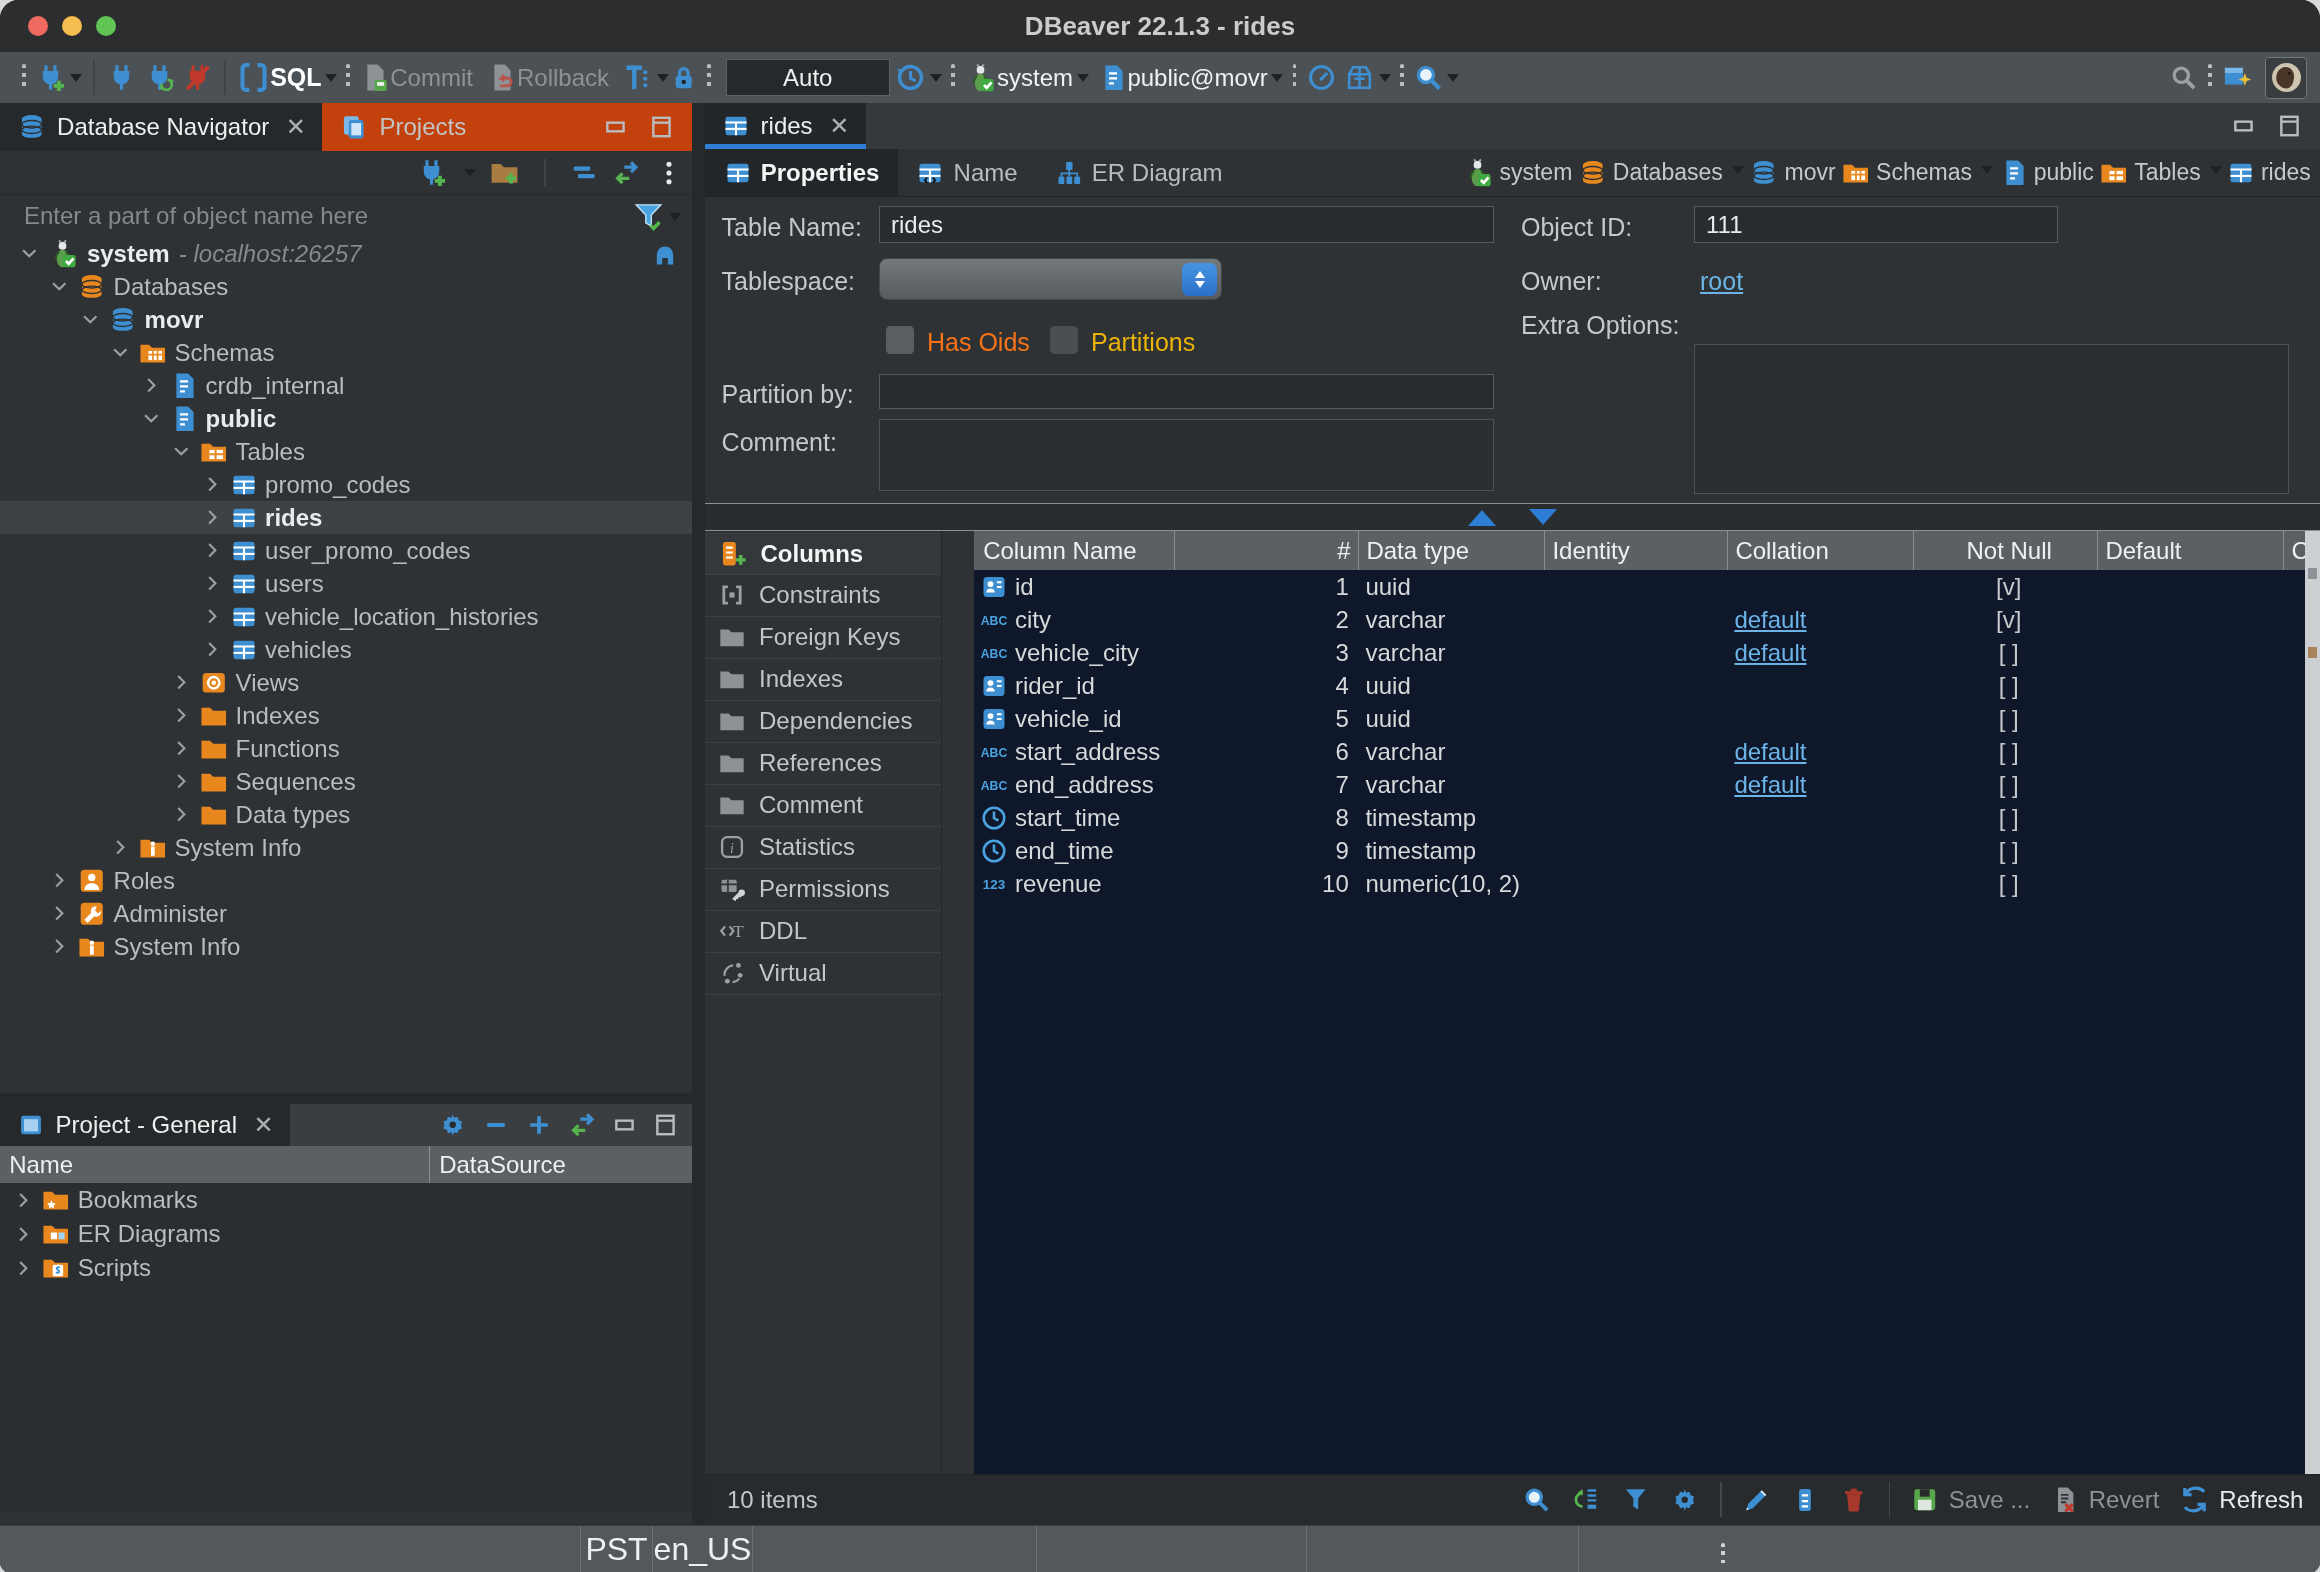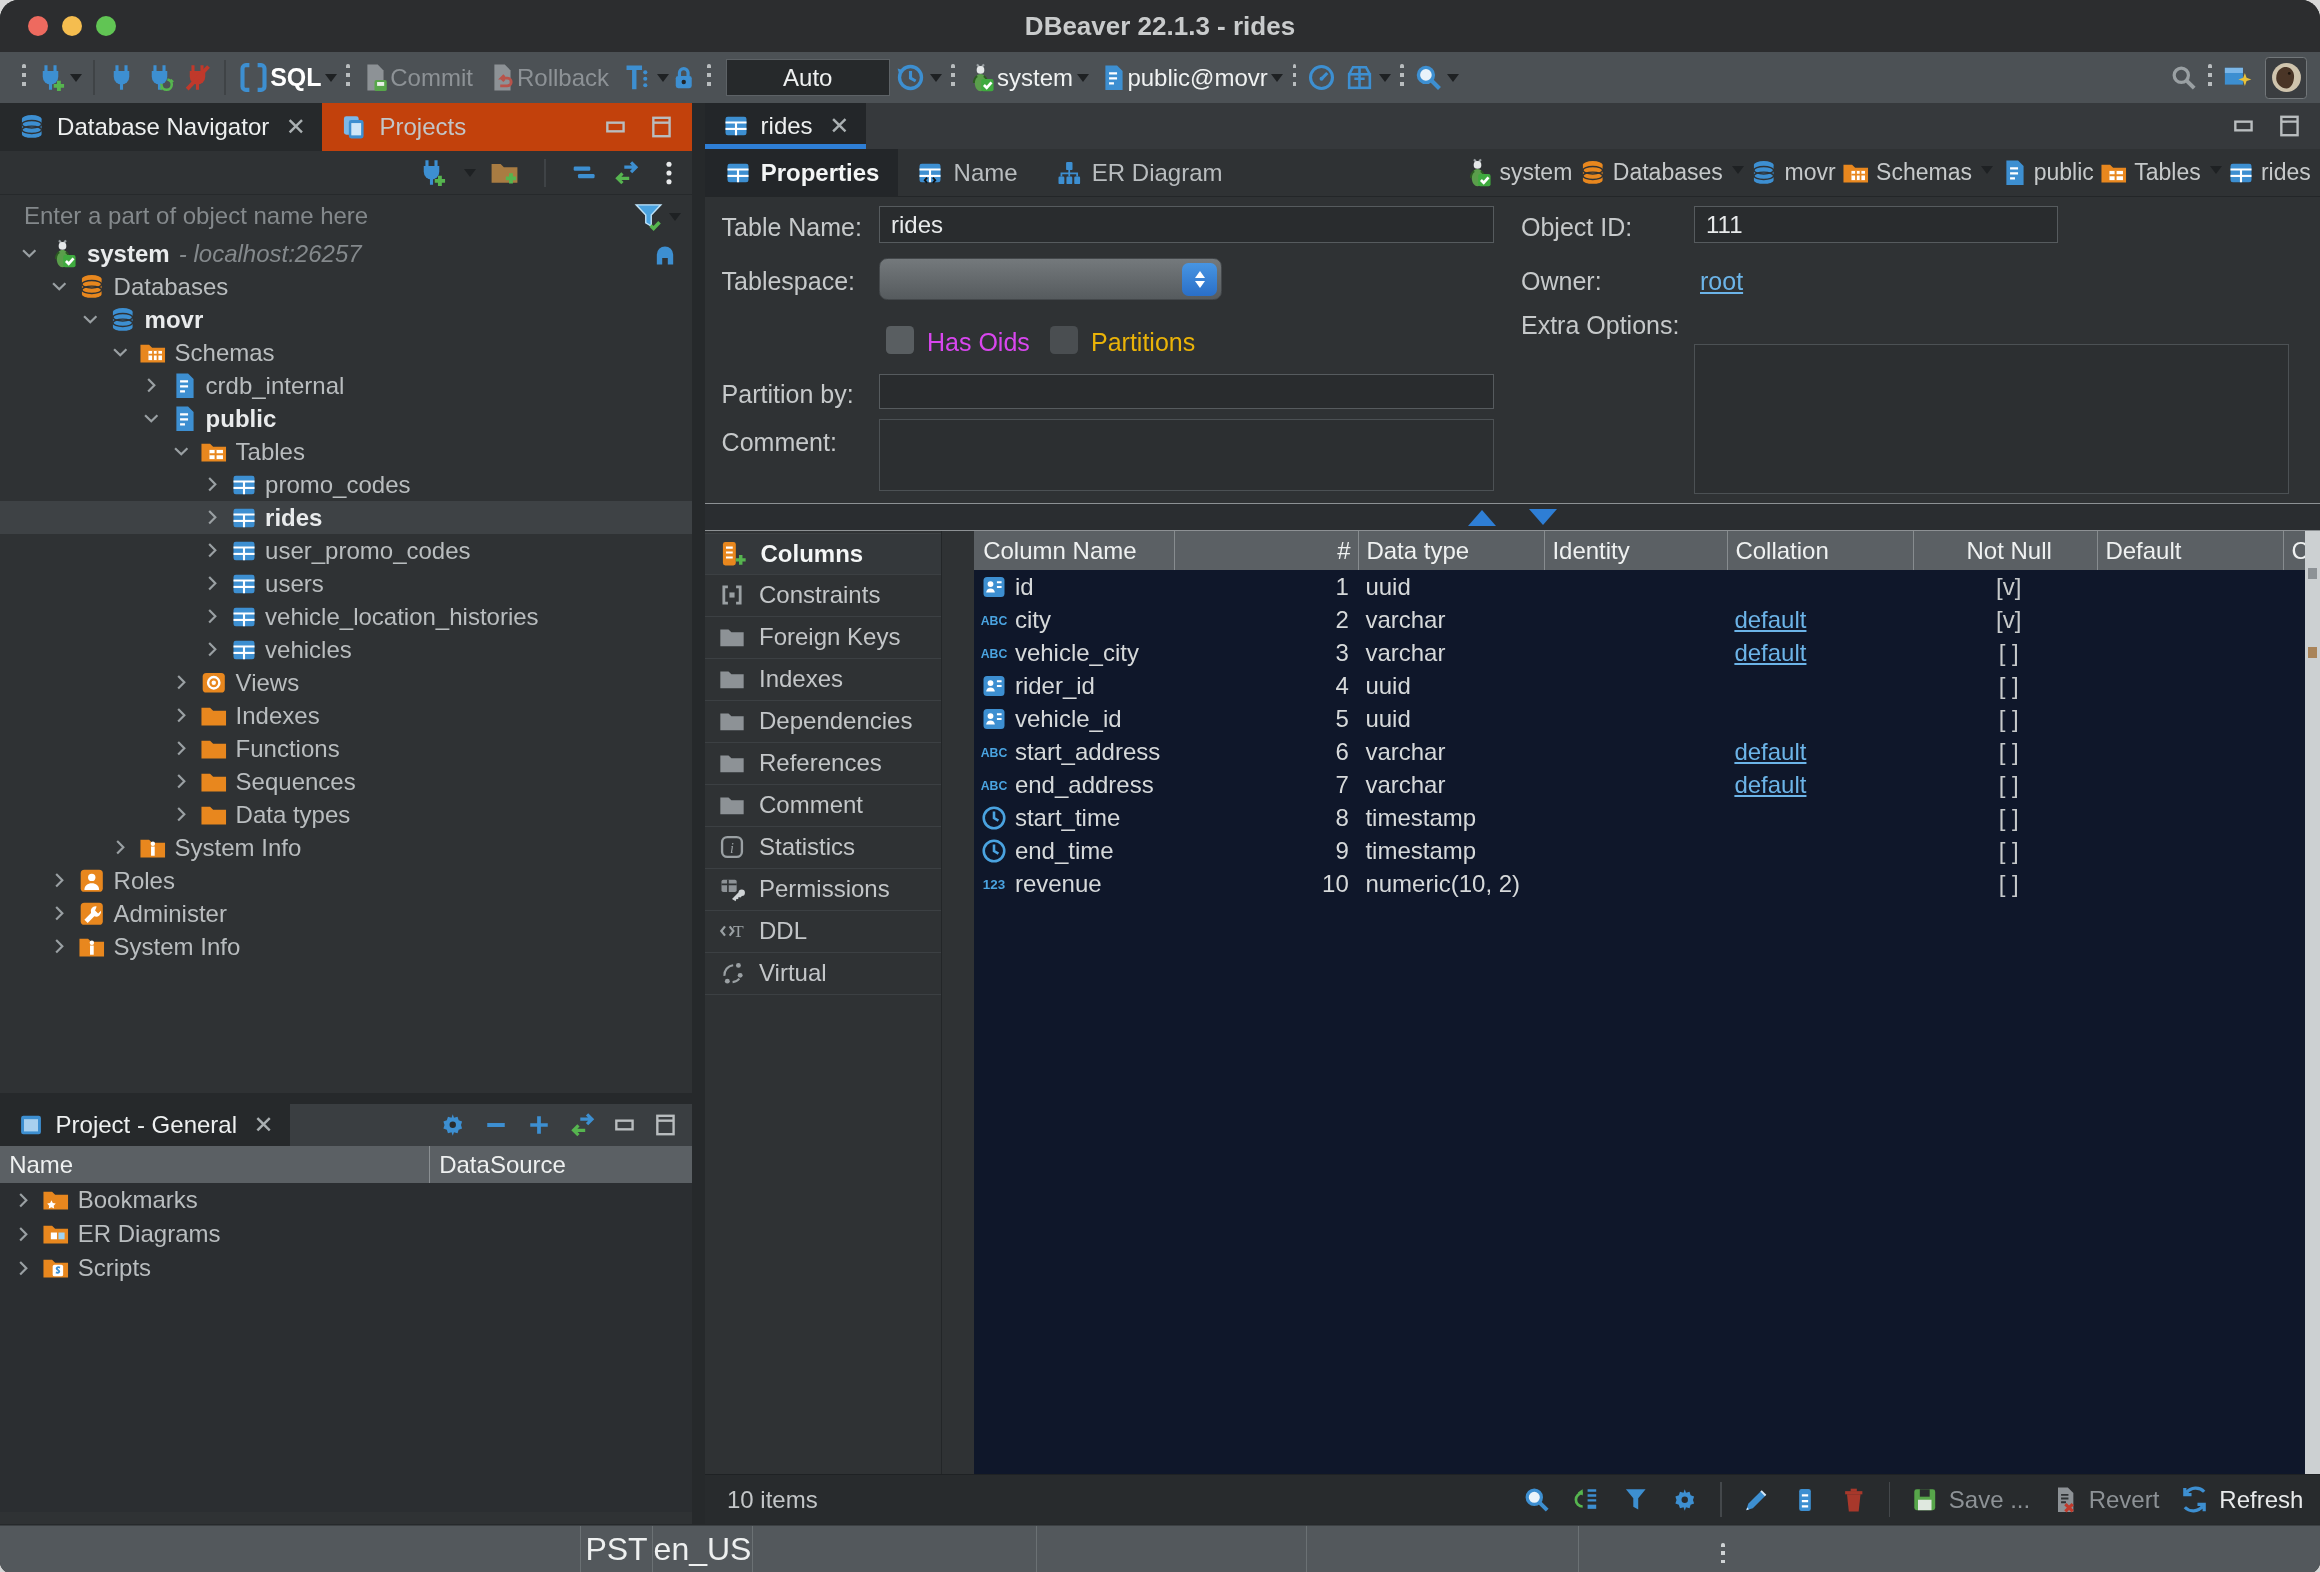--- a/index.html
+++ b/index.html
@@ -100,7 +100,7 @@
   .spdn { width:0; height:0; border:5.5px solid transparent; border-top:7.4px solid #fff; }
   .checkbox { position:absolute; width:28px; height:28px; border-radius:4.6px; background:#595e61; }
   .checkbox.dim { background:#4a4e51; }
-  .cblabel { position:absolute; font-size:25px; color:#d946ef; }
+  .cblabel { position:absolute; font-size:25px; color:#f97316; }
   .cblabel.dim { color:#eab308; }
   .linktext { position:absolute; font-size:25px; color:#6cb4e8; text-decoration:underline; }
 

